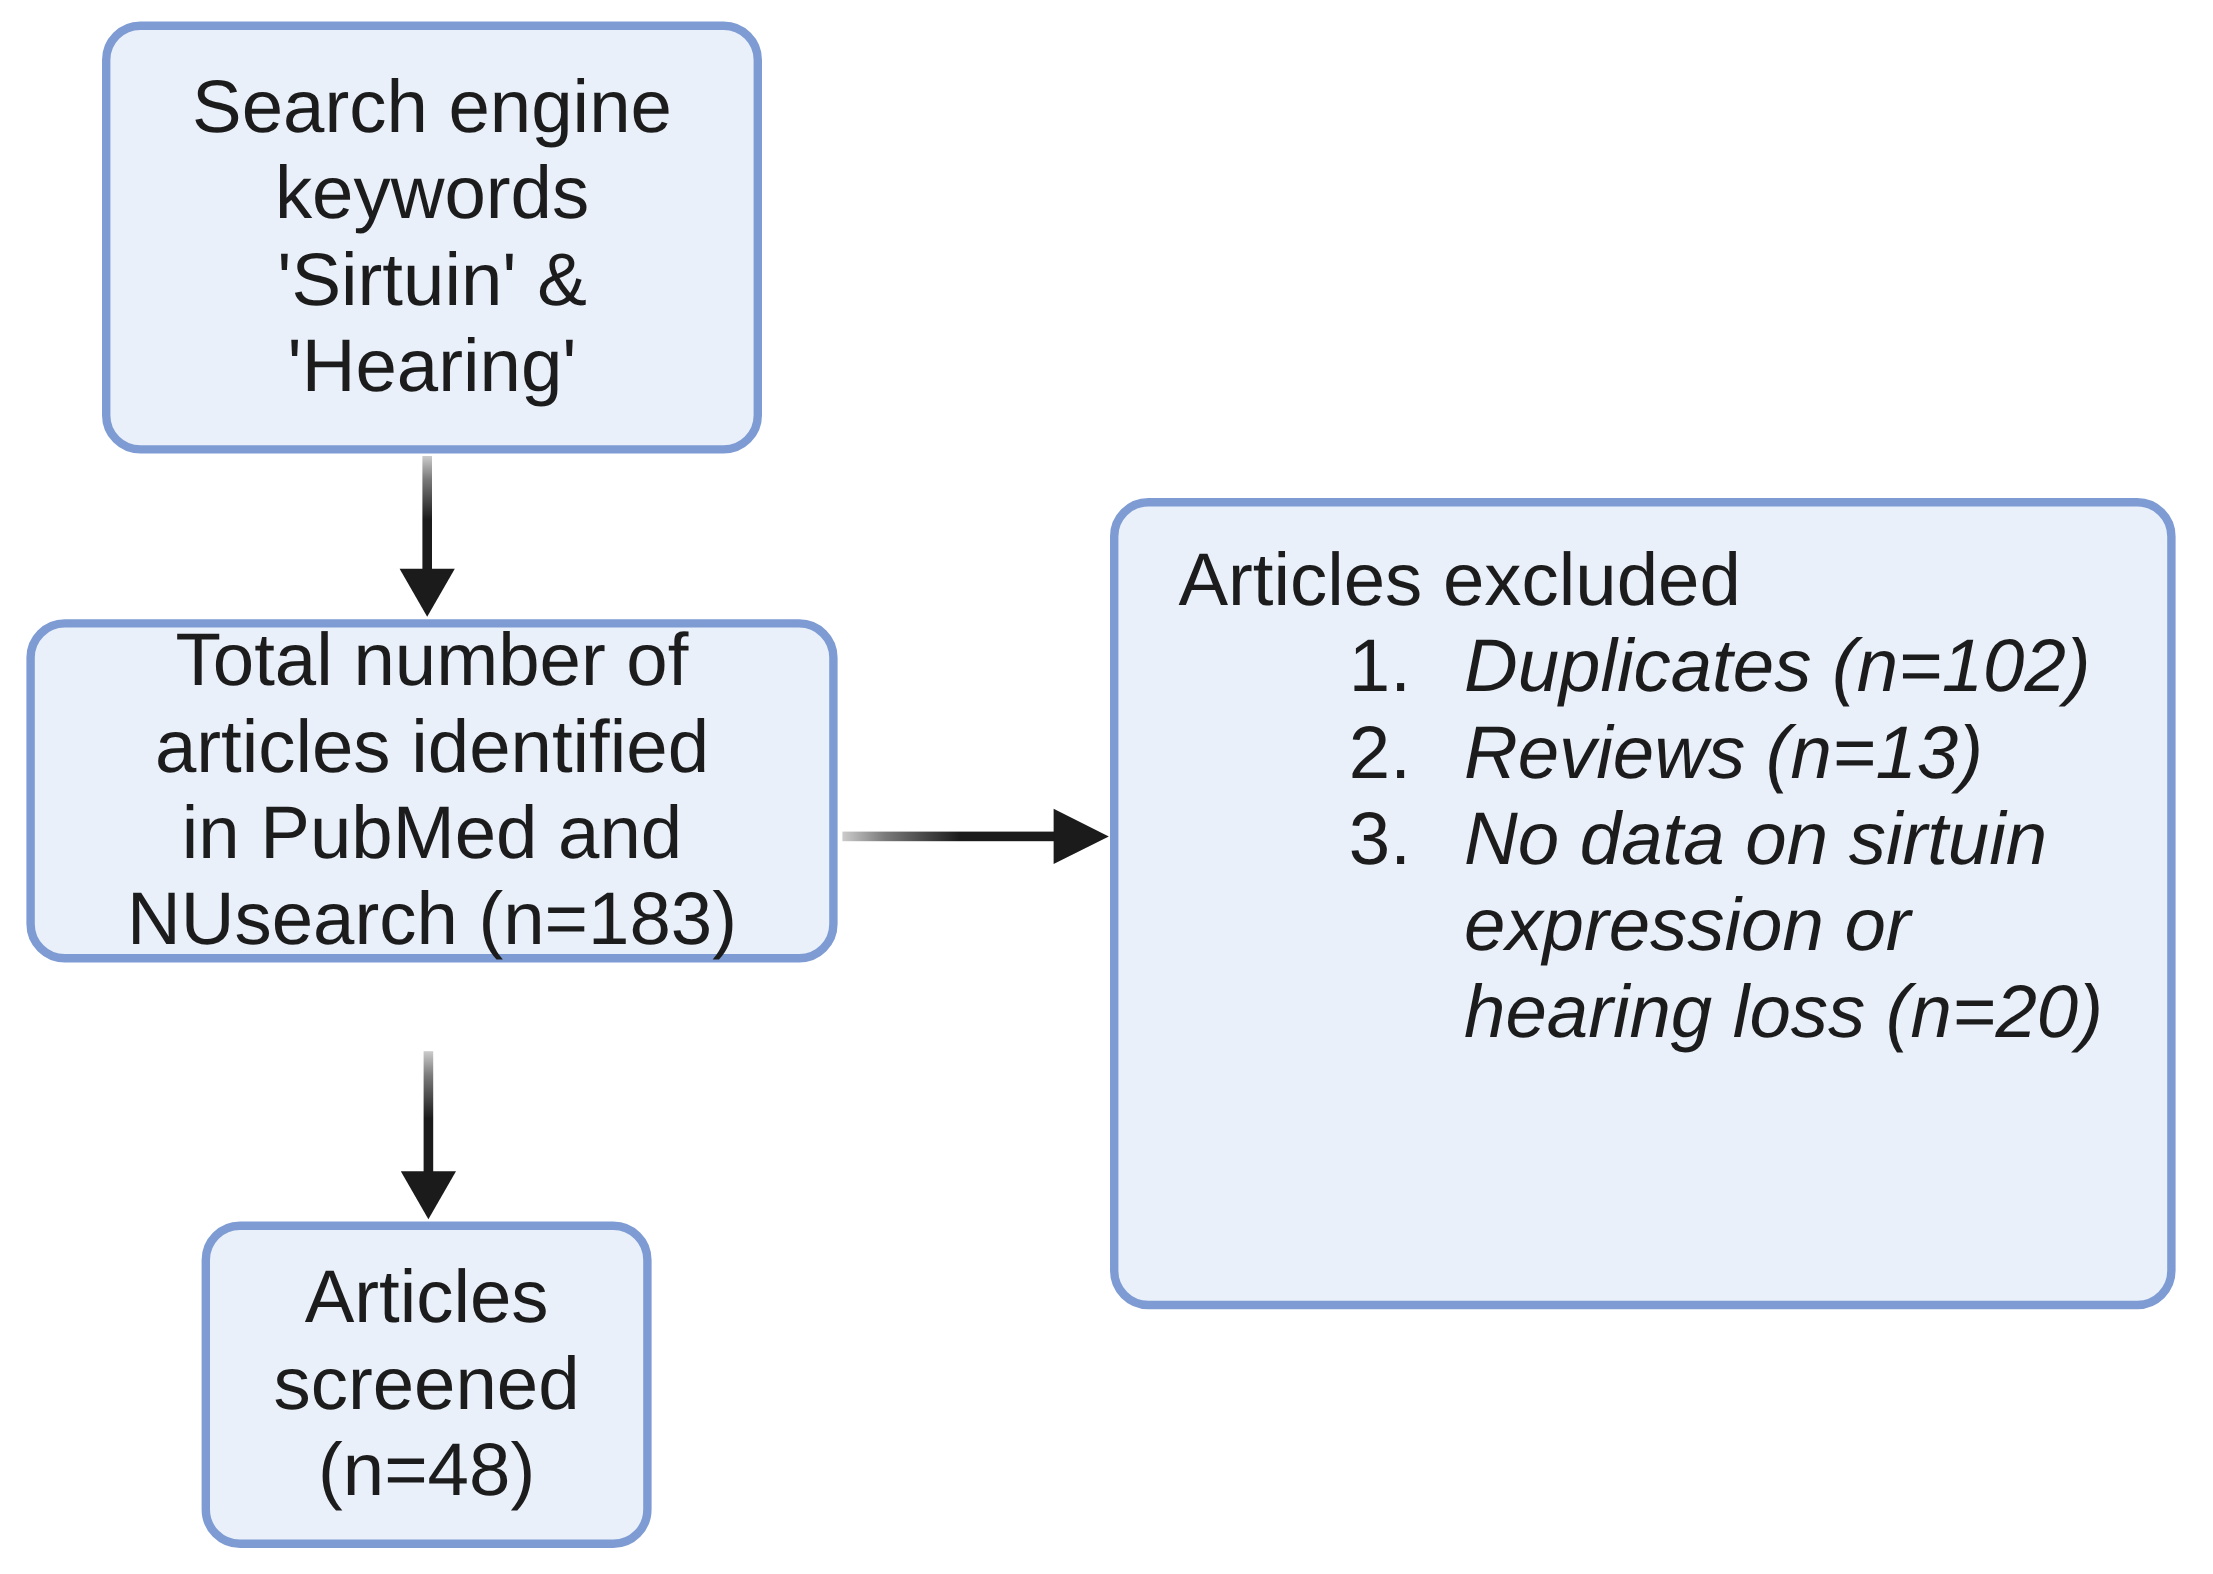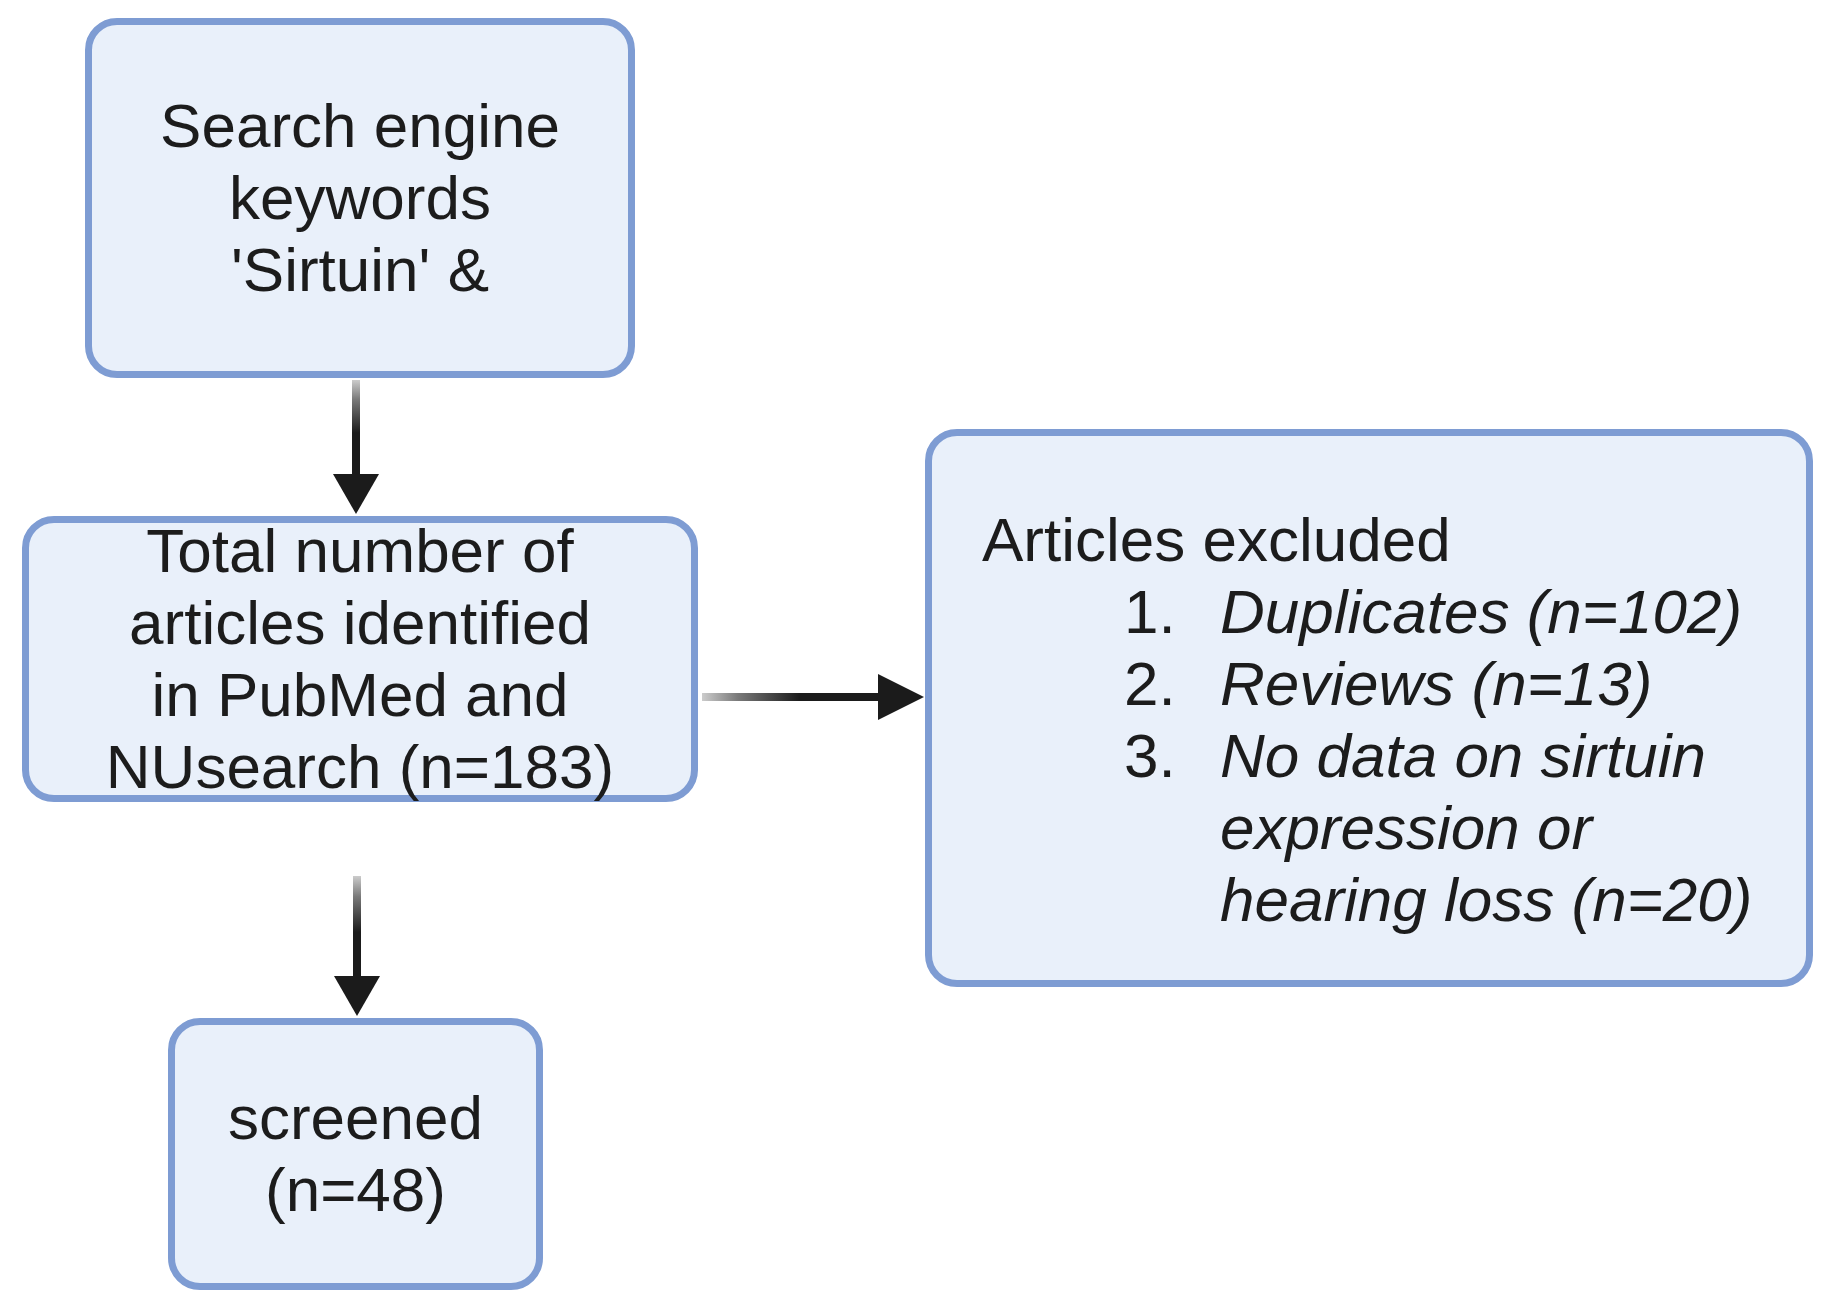--- a/index.html
+++ b/index.html
@@ -81,6 +81,7 @@
     <div>Search engine</div>
     <div>keywords</div>
     <div>'Sirtuin' &amp;</div>
+    <div>'Hearing'</div>
   </div>
 
   <div class="arrow-line v a1-line"></div>

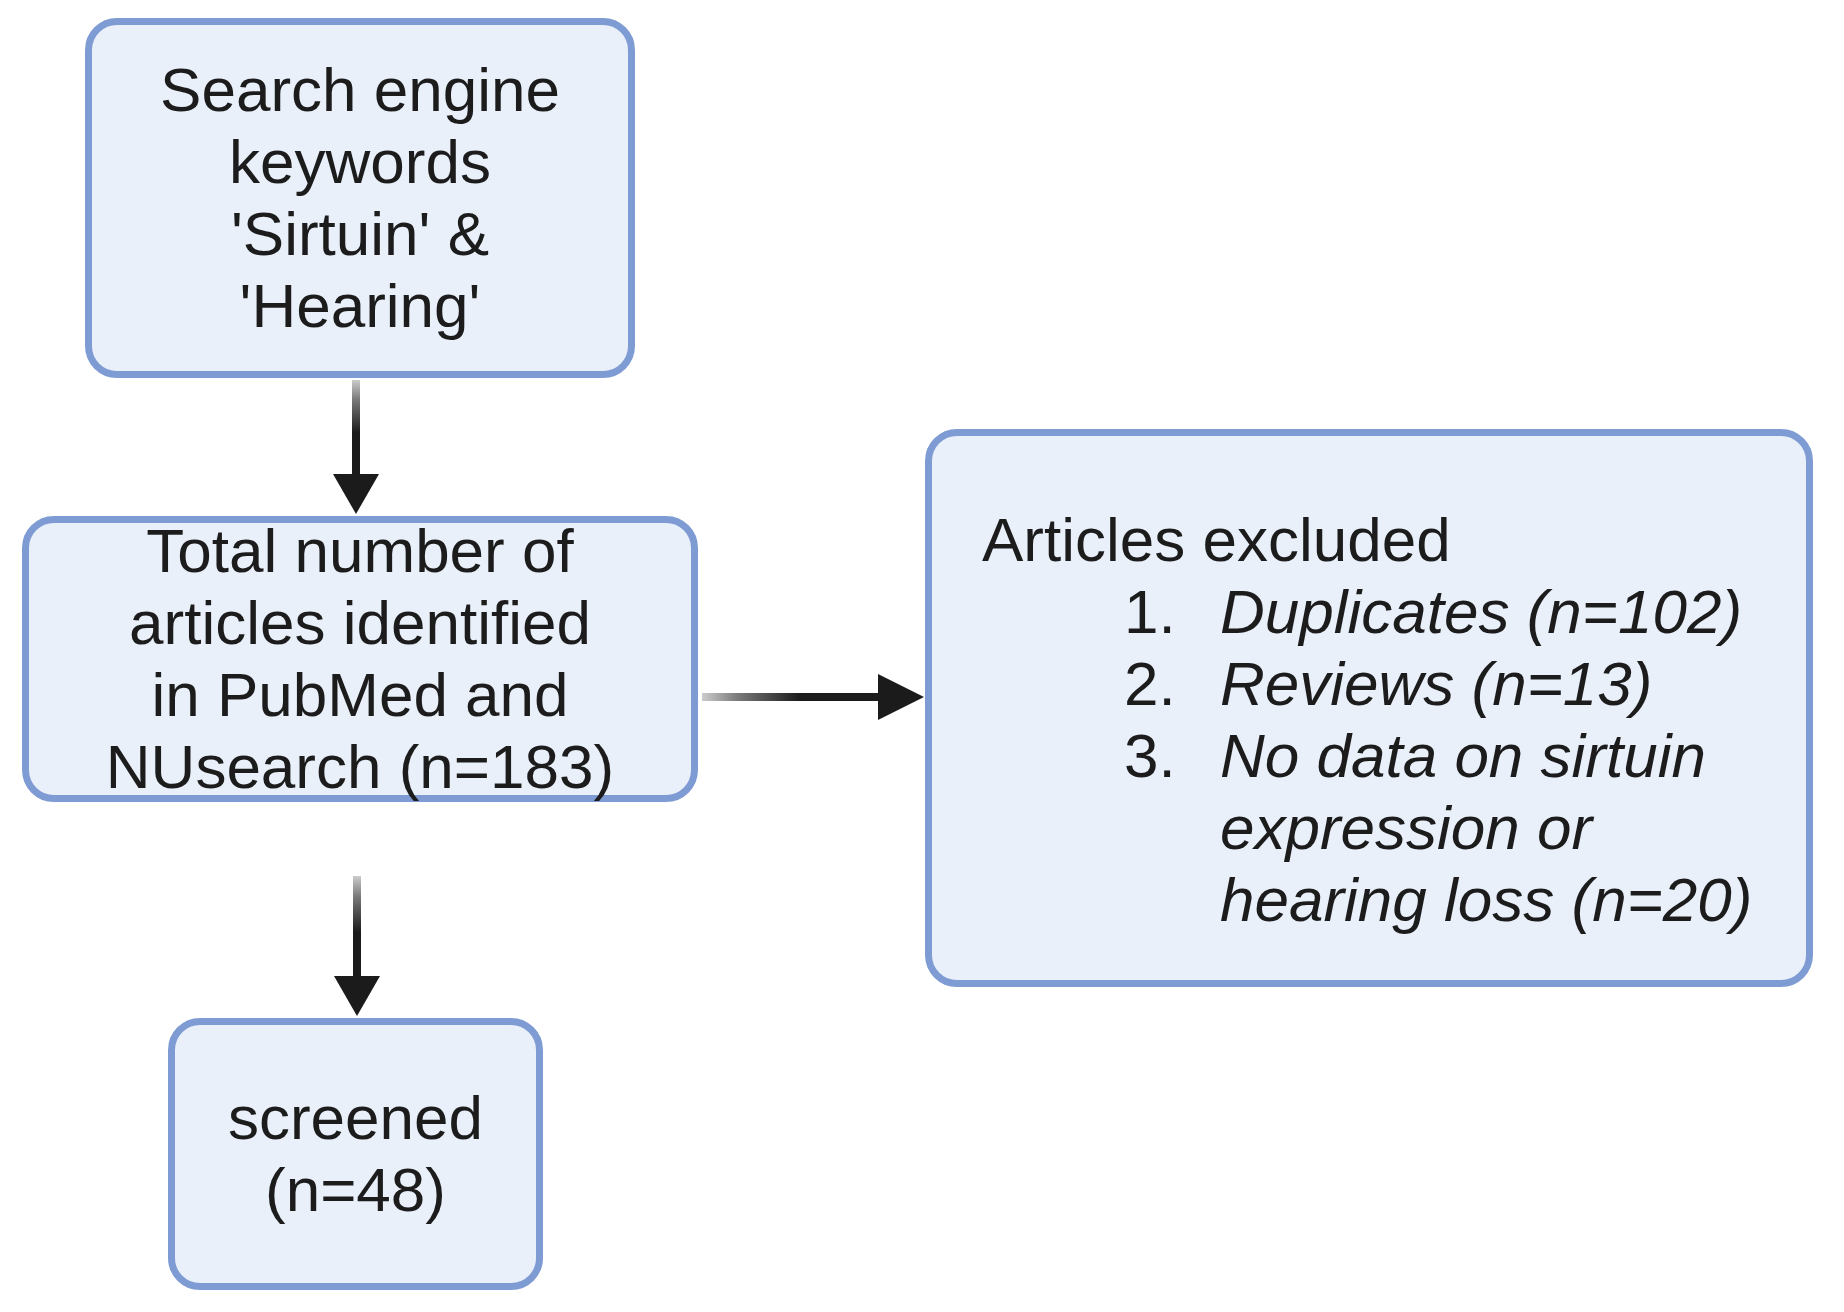--- a/index.html
+++ b/index.html
@@ -39,8 +39,8 @@
   .box.centered { align-items: center; text-align: center; }
   .box1 { left: 85px;  top: 18px;   width: 550px; height: 360px; }
   .box2 { left: 22px;  top: 516px;  width: 676px; height: 286px; }
-  .box3 { left: 925px; top: 429px;  width: 888px; height: 558px;
-          justify-content: flex-start; padding: 68px 20px 0 50px; }
+  .box3 { left: 925px; top: 415px;  width: 888px; height: 676px;
+          justify-content: flex-start; padding: 26px 20px 0 50px; }
   .box4 { left: 168px; top: 1018px; width: 375px; height: 272px; }
 
   .ex-item { display: flex; }

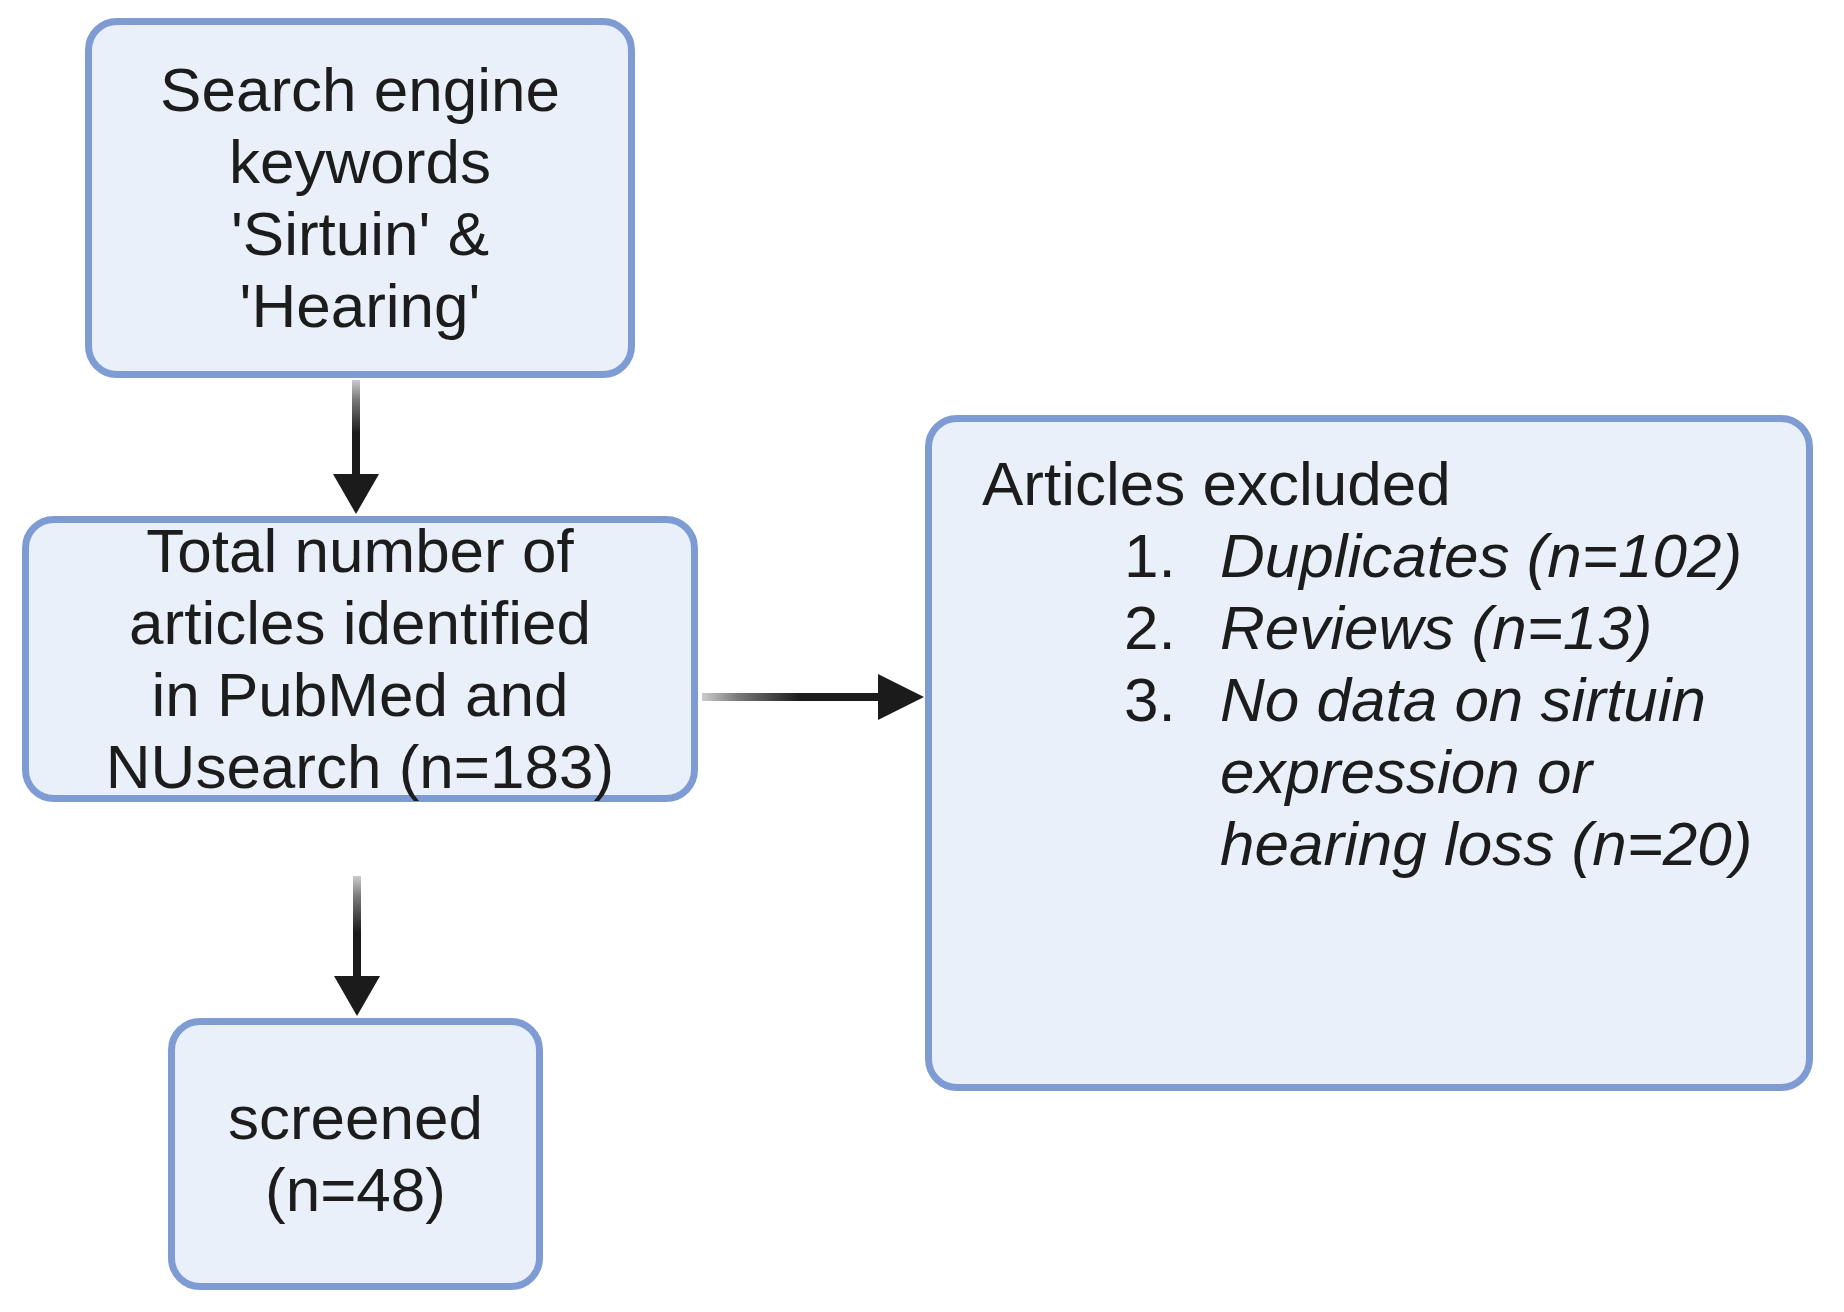--- a/index.html
+++ b/index.html
@@ -128,6 +128,7 @@
   <div class="arrow-head down a2-head"></div>
 
   <div class="box box4 centered">
+    <div>Articles</div>
     <div>screened</div>
     <div>(n=48)</div>
   </div>

